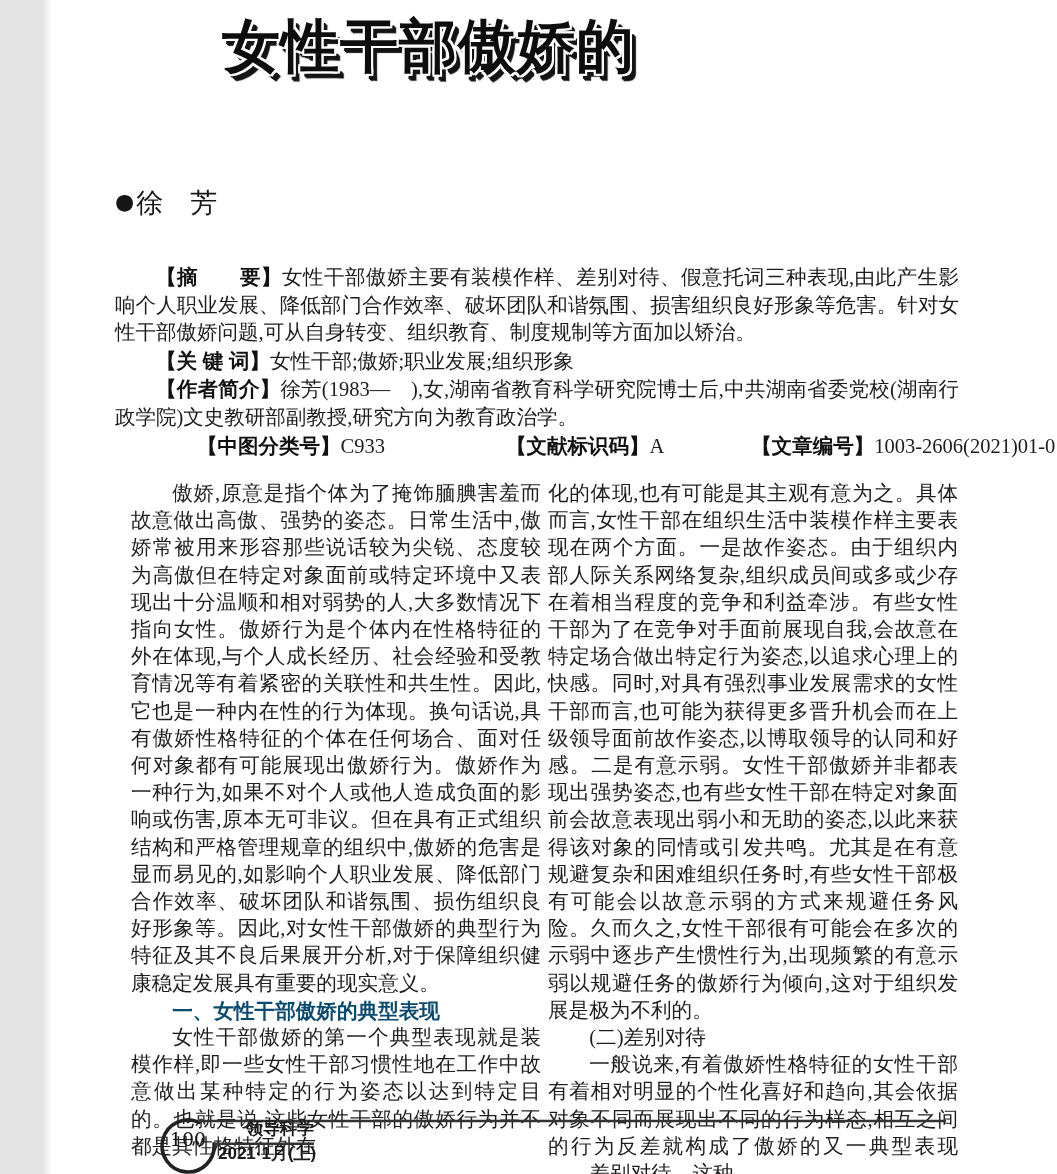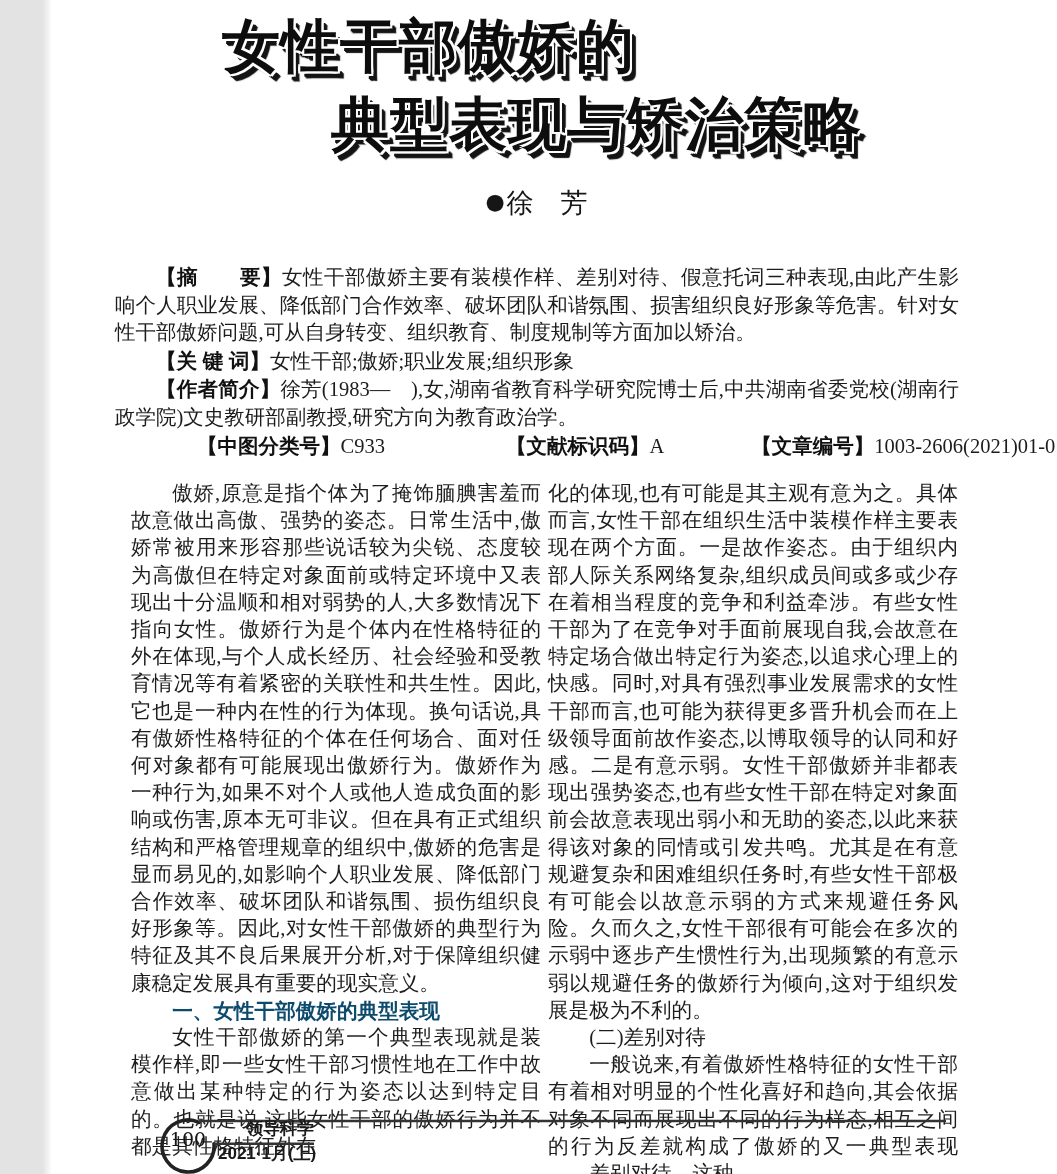--- a/index.html
+++ b/index.html
@@ -102,7 +102,6 @@
   <div class="margin-bar"></div>
 
   <div class="title-line title-1">女性干部傲娇的</div>
-  <div class="title-line title-2">典型表现与矫治策略</div>
 
   <div class="byline">
     <span class="dot">●</span><span>徐　芳</span>

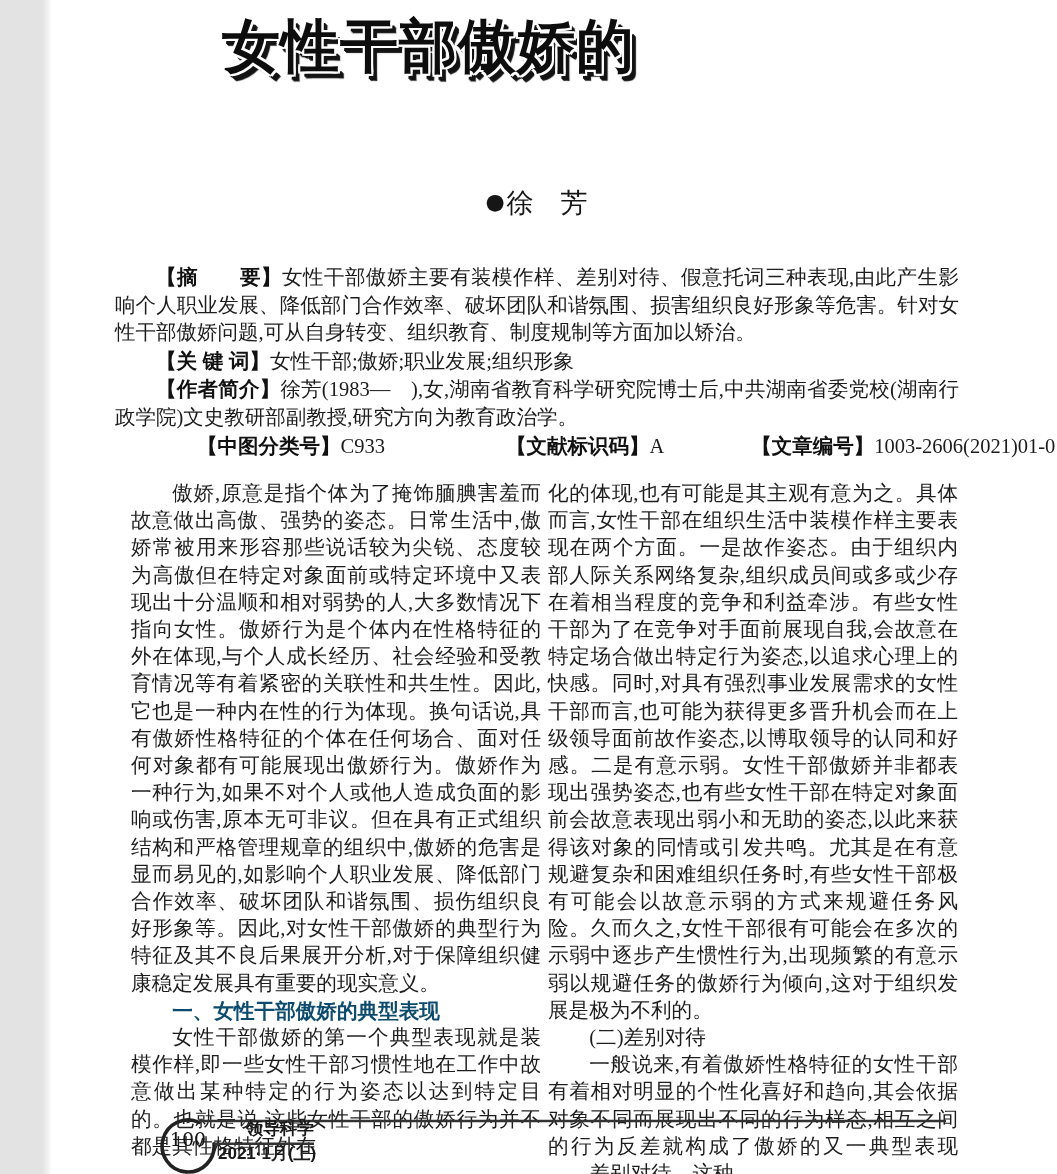--- a/index.html
+++ b/index.html
@@ -36,7 +36,7 @@
   
   .byline{
     position:absolute;left:115px;top:185px;width:843px;
-    text-align:center;font-size:27px;color:#161616;
+    font-size:27px;color:#161616;
     font-family:"DejaVu Serif","Liberation Serif",serif;
     white-space:nowrap;
   }

